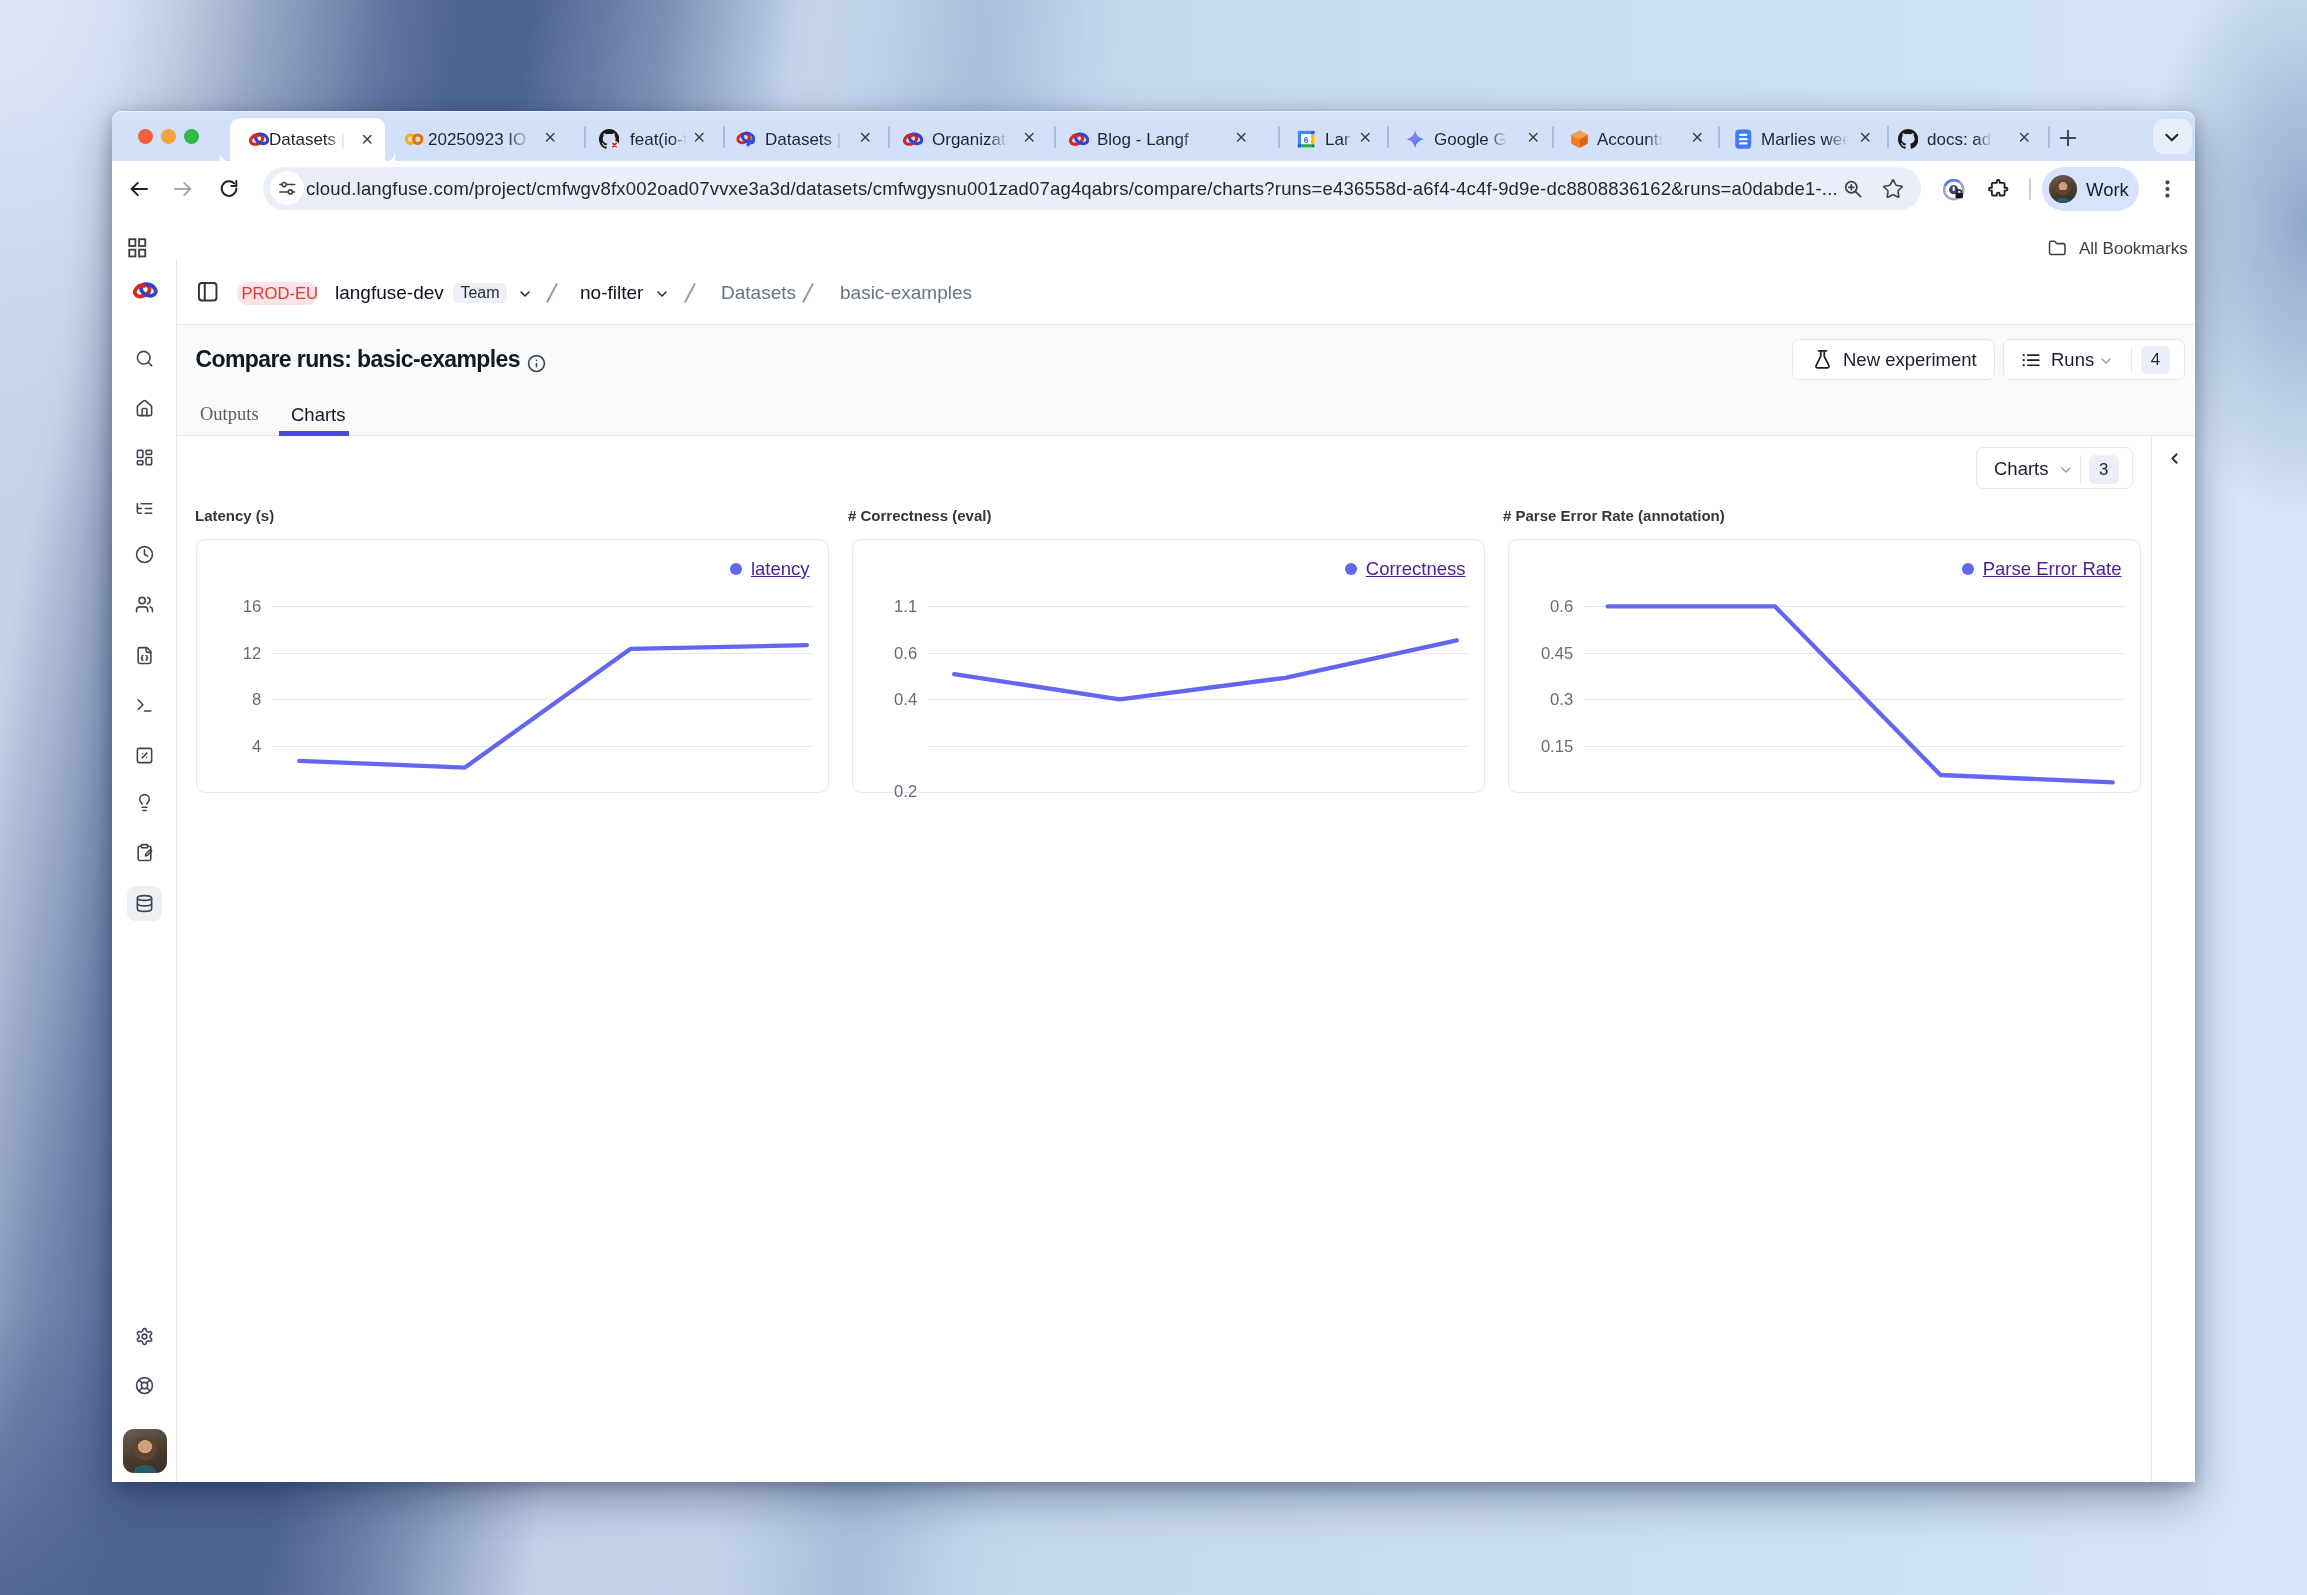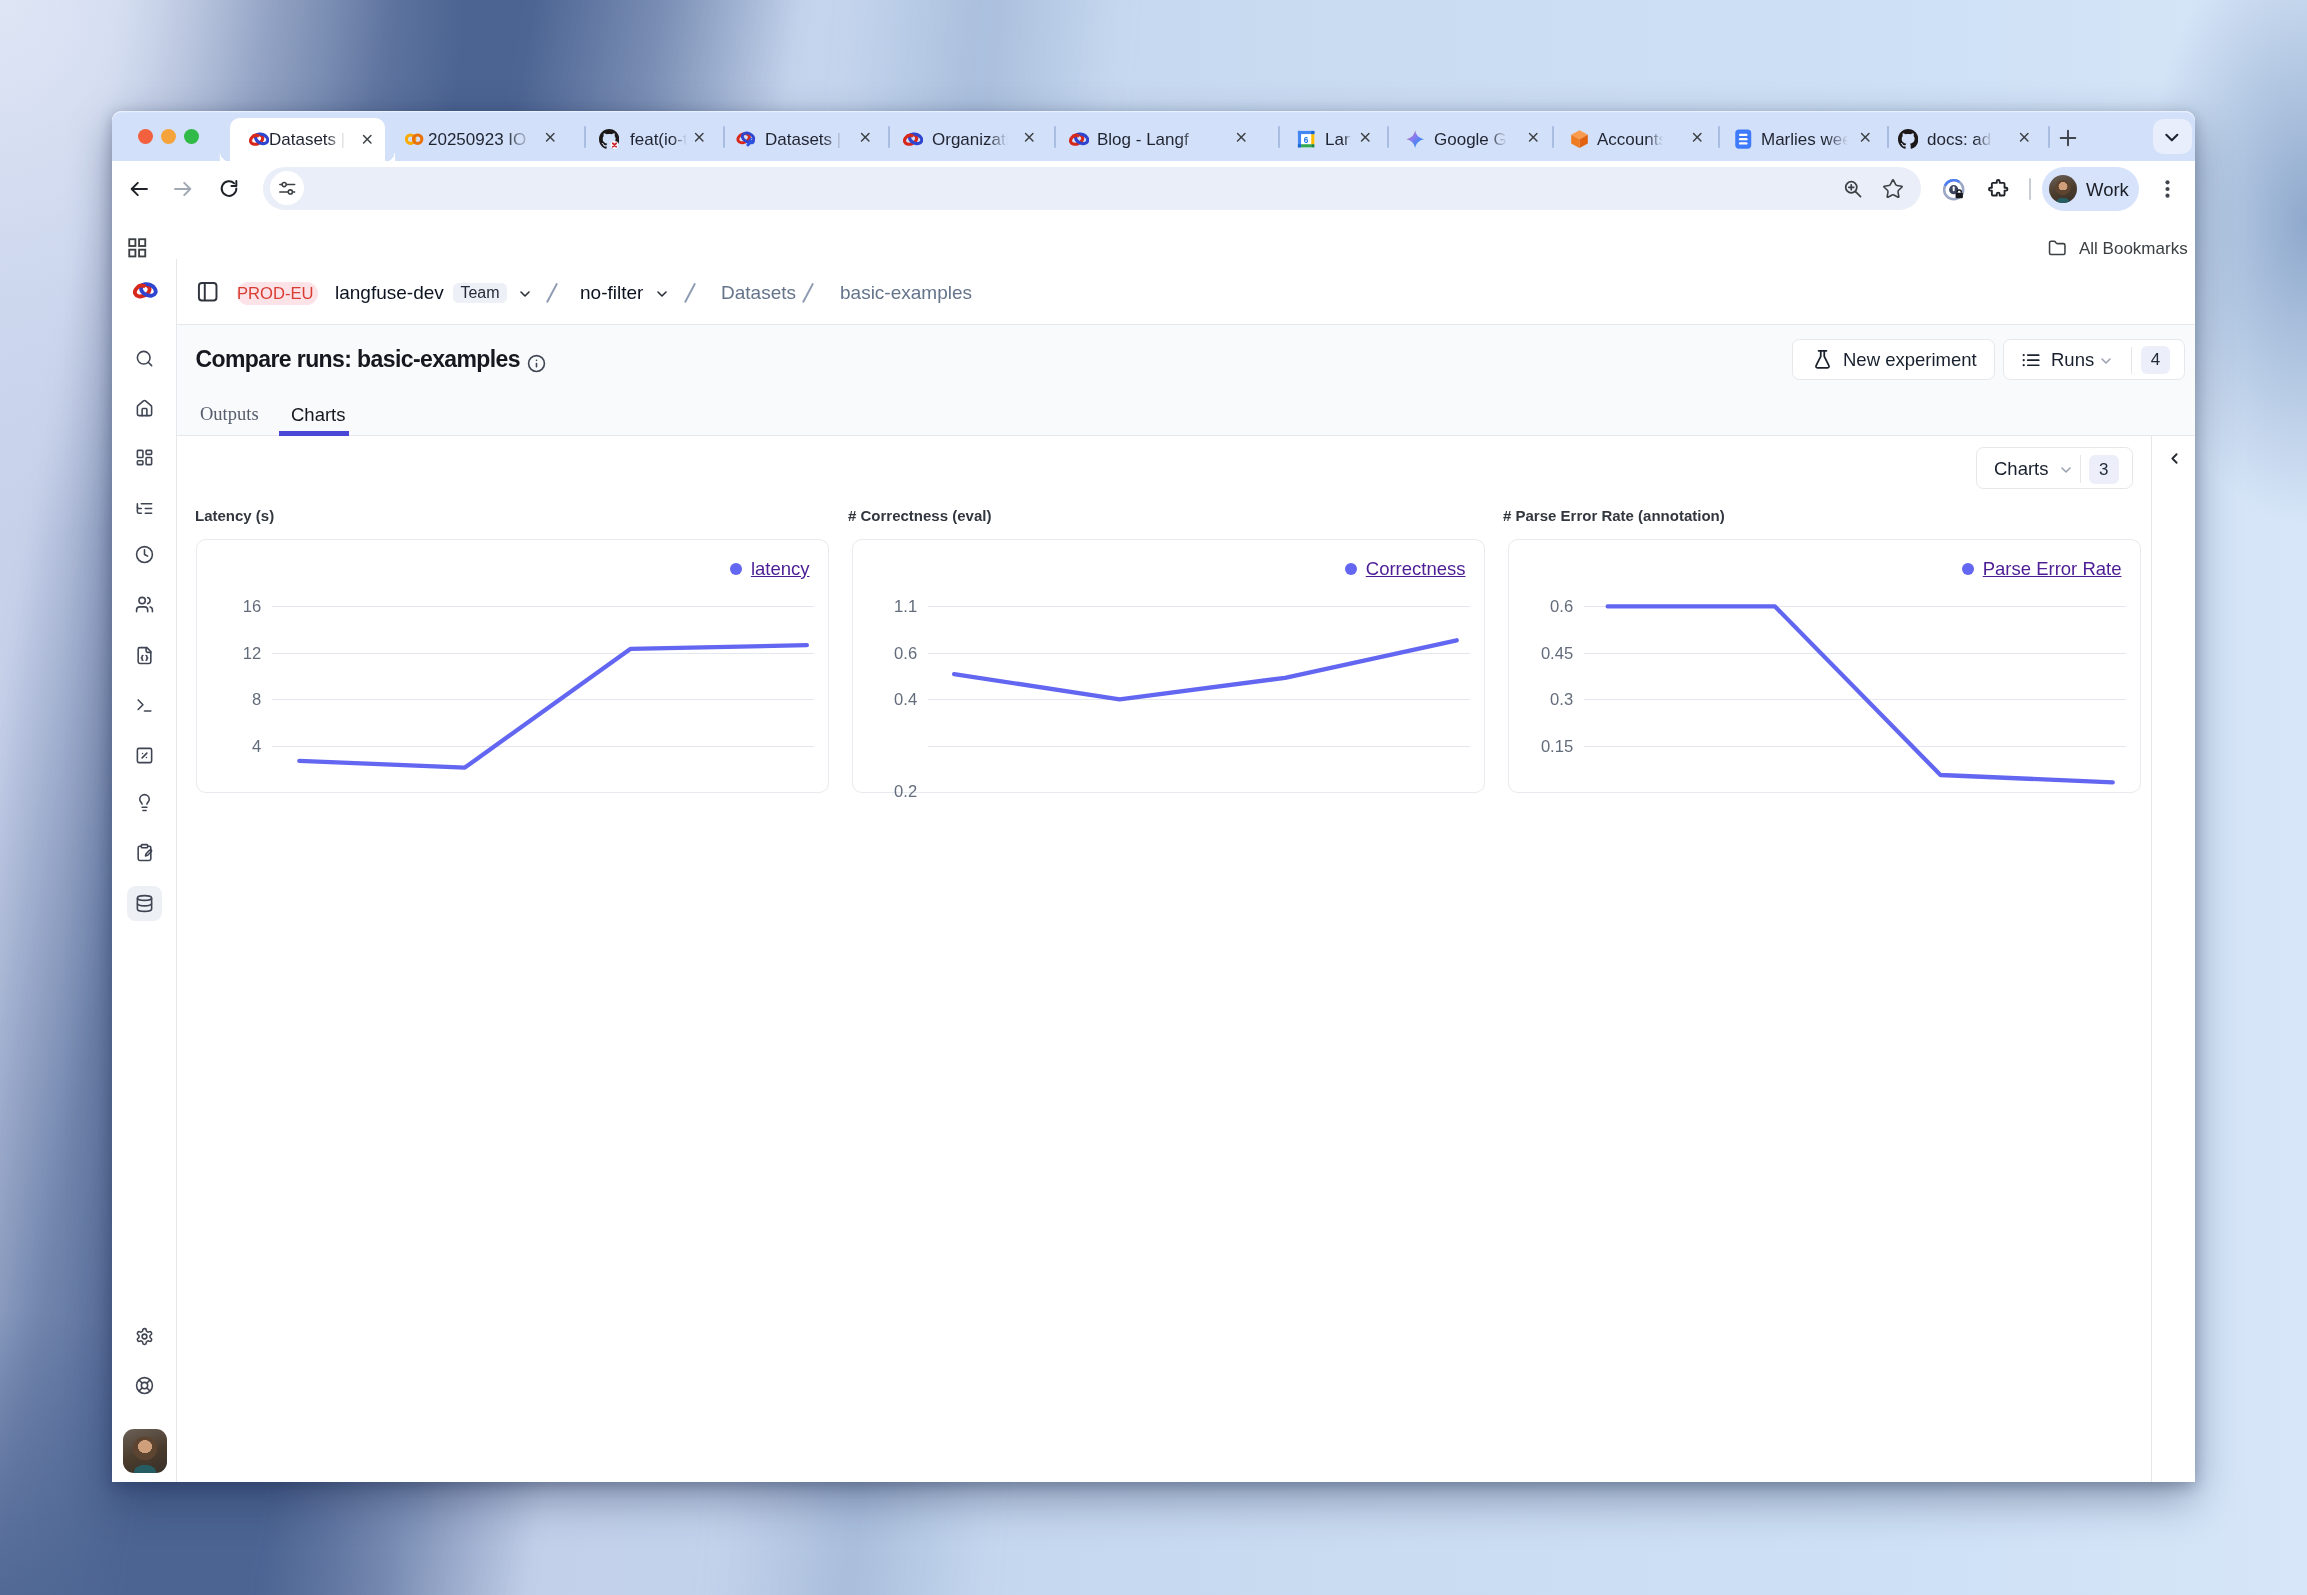--- a/index.html
+++ b/index.html
@@ -283,6 +283,7 @@
             <path d="M3 21h13M24 21h3"></path>
           </svg>
       </div>
+      <div id="urltext">cloud.langfuse.com/project/cmfwgv8fx002oad07vvxe3a3d/datasets/cmfwgysnu001zad07ag4qabrs/compare/charts?runs=e436558d-a6f4-4c4f-9d9e-dc8808836162&amp;runs=a0dabde1-...</div>
       <svg style="position:absolute;left:1579px;top:11px;" width="21" height="21" viewBox="0 0 34 34" fill="none" stroke="#3c4043" stroke-width="2.8" stroke-linecap="round">
           <circle cx="15" cy="15" r="9"></circle>
           <path d="M22 22l8 8"></path>

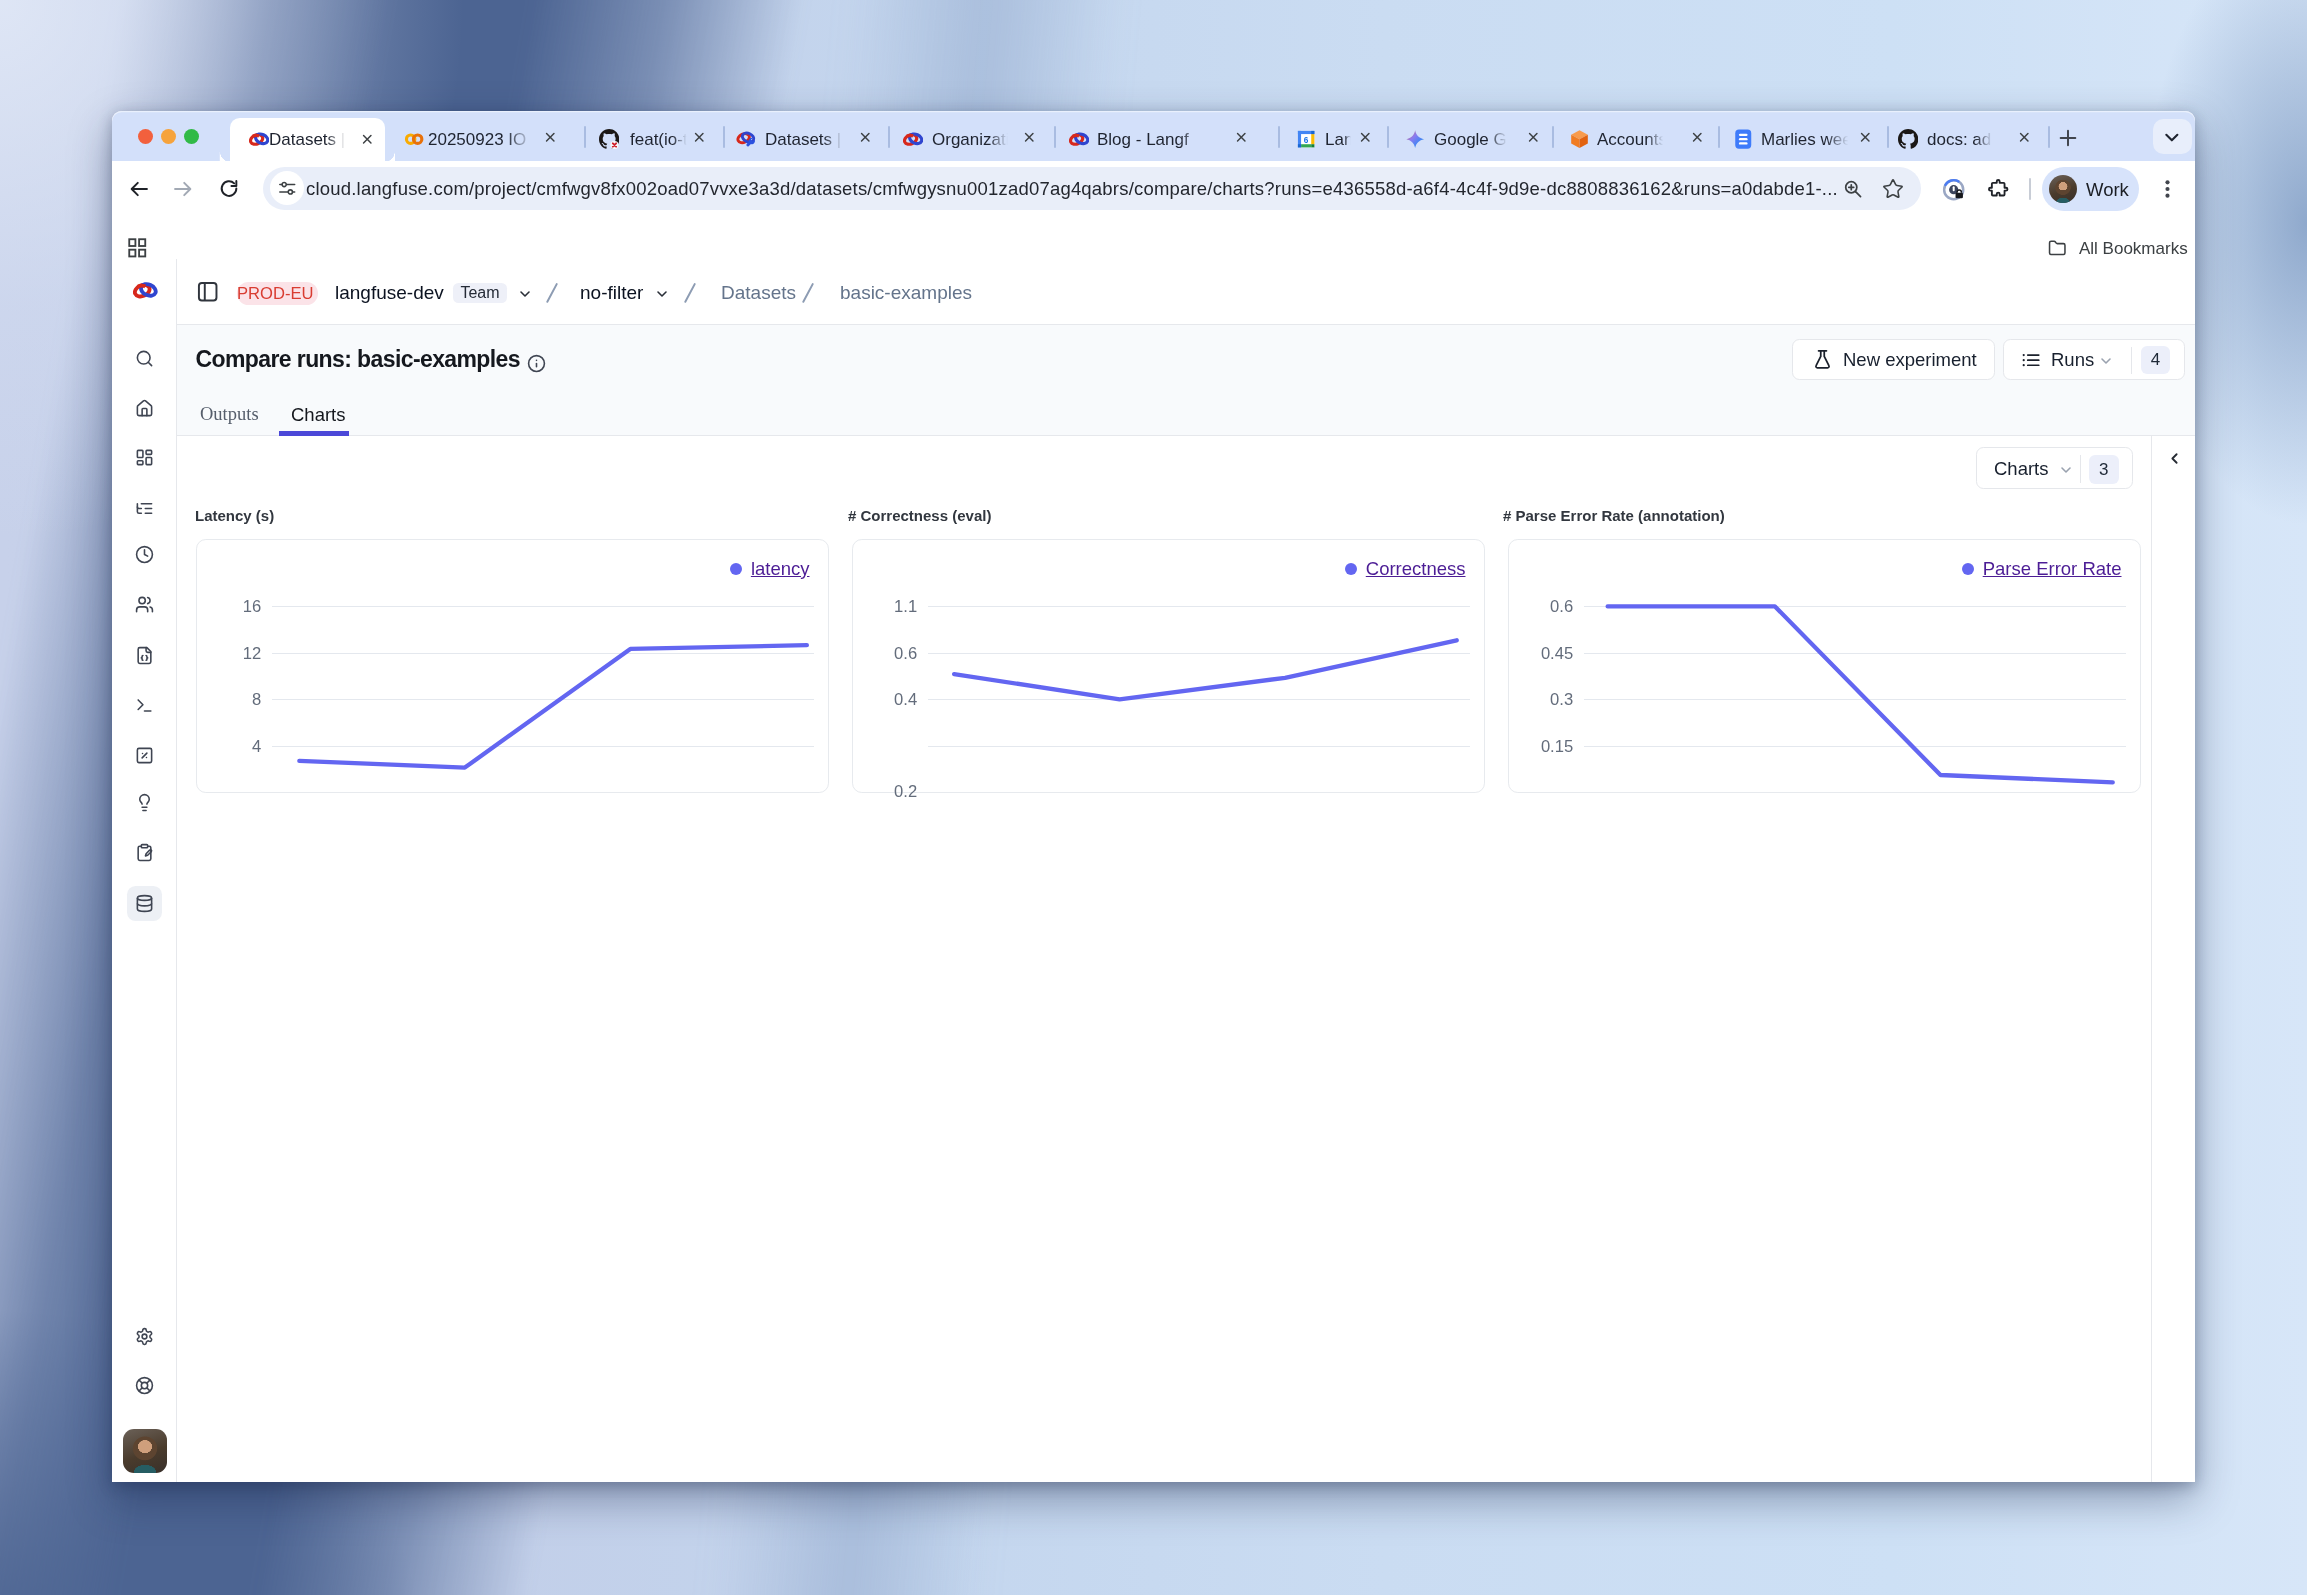--- a/index.html
+++ b/index.html
@@ -454,7 +454,7 @@
           <rect width="18" height="18" x="3" y="3" rx="3"></rect>
           <path d="M9 3v18"></path>
         </svg>
-      <div style="position:absolute;left:60px;top:23px;width:81px;height:23.4px;border-radius:11.7px;background:#fbe3e8;font-size:16.6px;color:#d93c31;text-align:left;line-height:23.4px;">PROD-EU</div>
+      <div style="position:absolute;left:60px;top:23px;width:81px;height:23.4px;border-radius:11.7px;background:#fbe3e8;font-size:16.6px;color:#d93c31;text-align:right;line-height:23.4px;">PROD-EU</div>
       <div style="position:absolute;left:158px;top:23px;font-size:19px;font-weight:500;color:#0b1220;">langfuse-dev</div>
       <div style="position:absolute;left:276px;top:24px;width:54px;height:20.3px;border-radius:5.5px;background:#eef0f8;font-size:16px;color:#252b36;text-align:center;line-height:20.3px;">Team</div>
       <svg style="position:absolute;left:340px;top:26.5px;" width="16" height="16" viewBox="0 0 24 24" fill="none" stroke="#2a2f38" stroke-width="2.4" stroke-linecap="round" stroke-linejoin="round">

